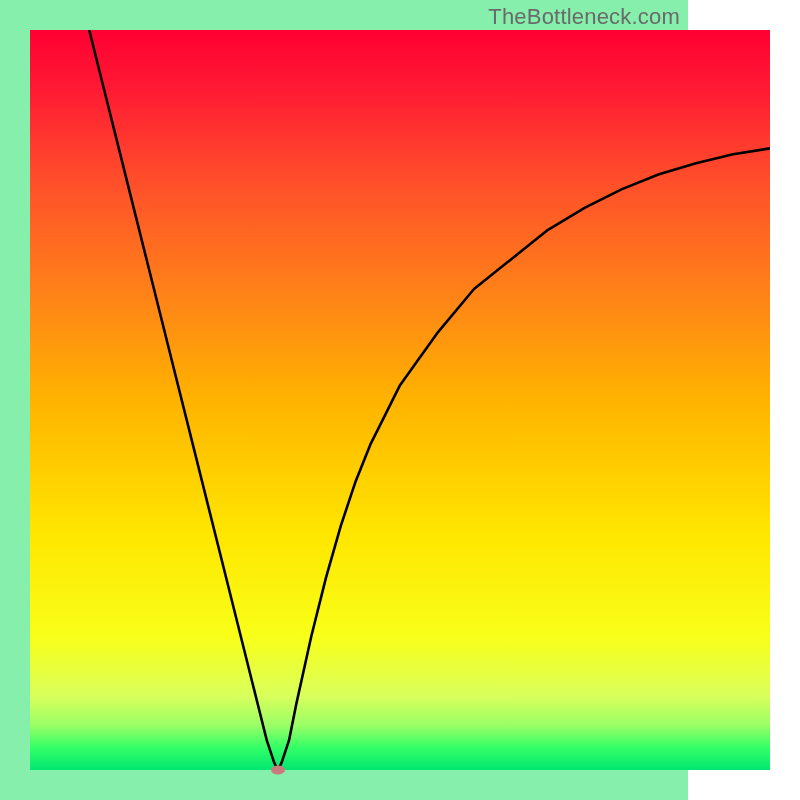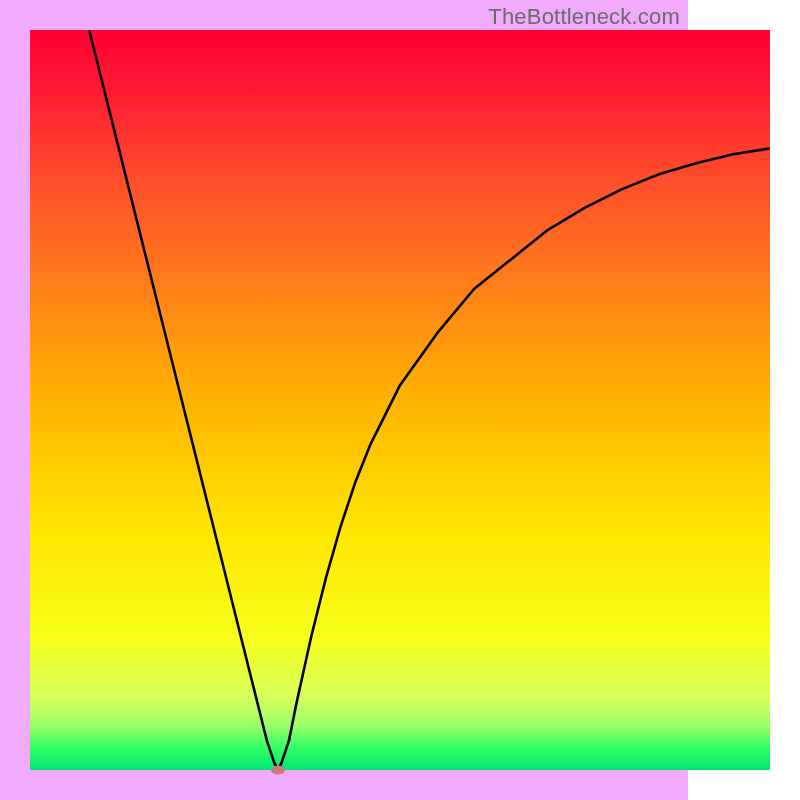--- a/index.html
+++ b/index.html
@@ -14,7 +14,7 @@
     position: relative;
     width: 688px;
     height: 800px;
-    background: #f0abfc;
+    background: #86efac;
     text-decoration: underline;
   }
   .plot-area {

